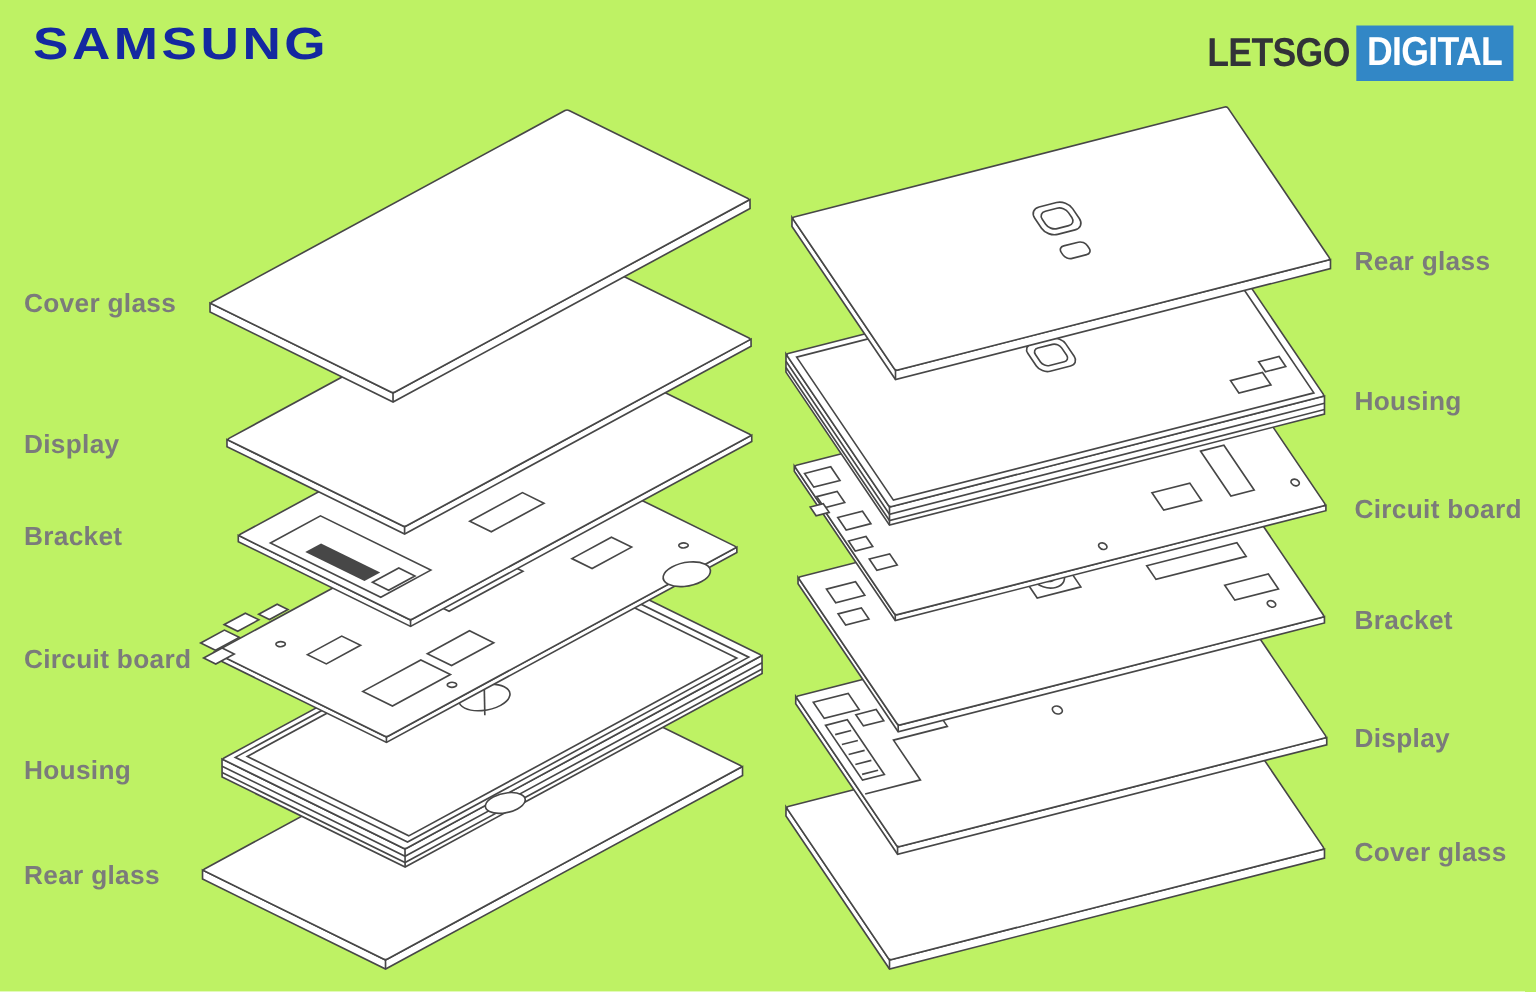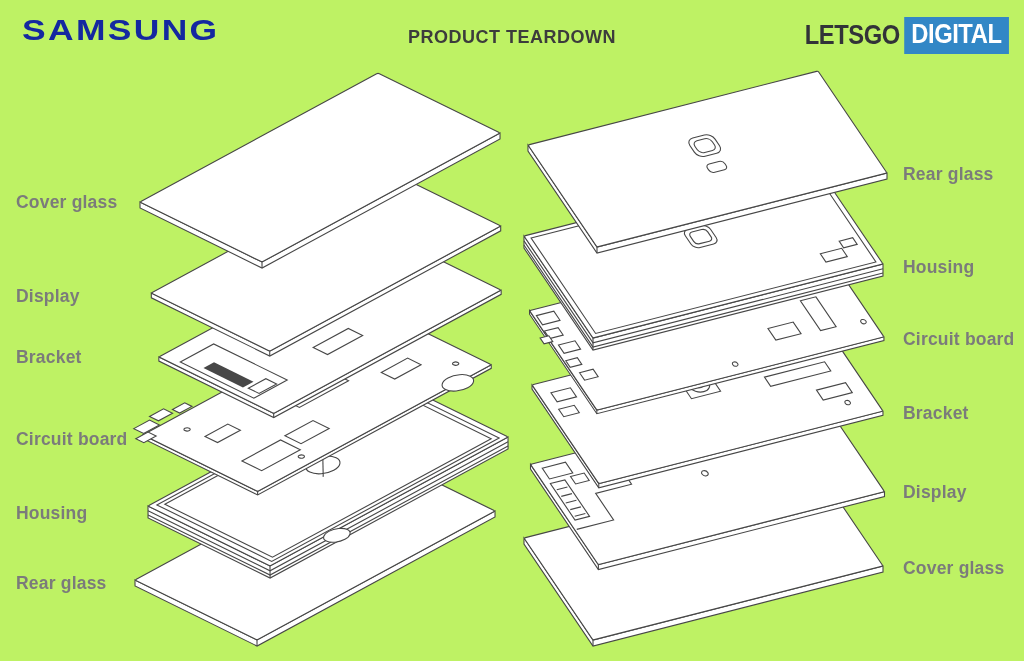--- a/index.html
+++ b/index.html
@@ -44,7 +44,6 @@
 <div class="stage">
 
   <div class="samsung-logo">SAMSUNG</div>
-  <div class="page-title">PRODUCT TEARDOWN</div>
   <div class="letsgo-logo">
     <span class="lg-primary">LETSGO</span>
     <span class="lg-badge">DIGITAL</span>

